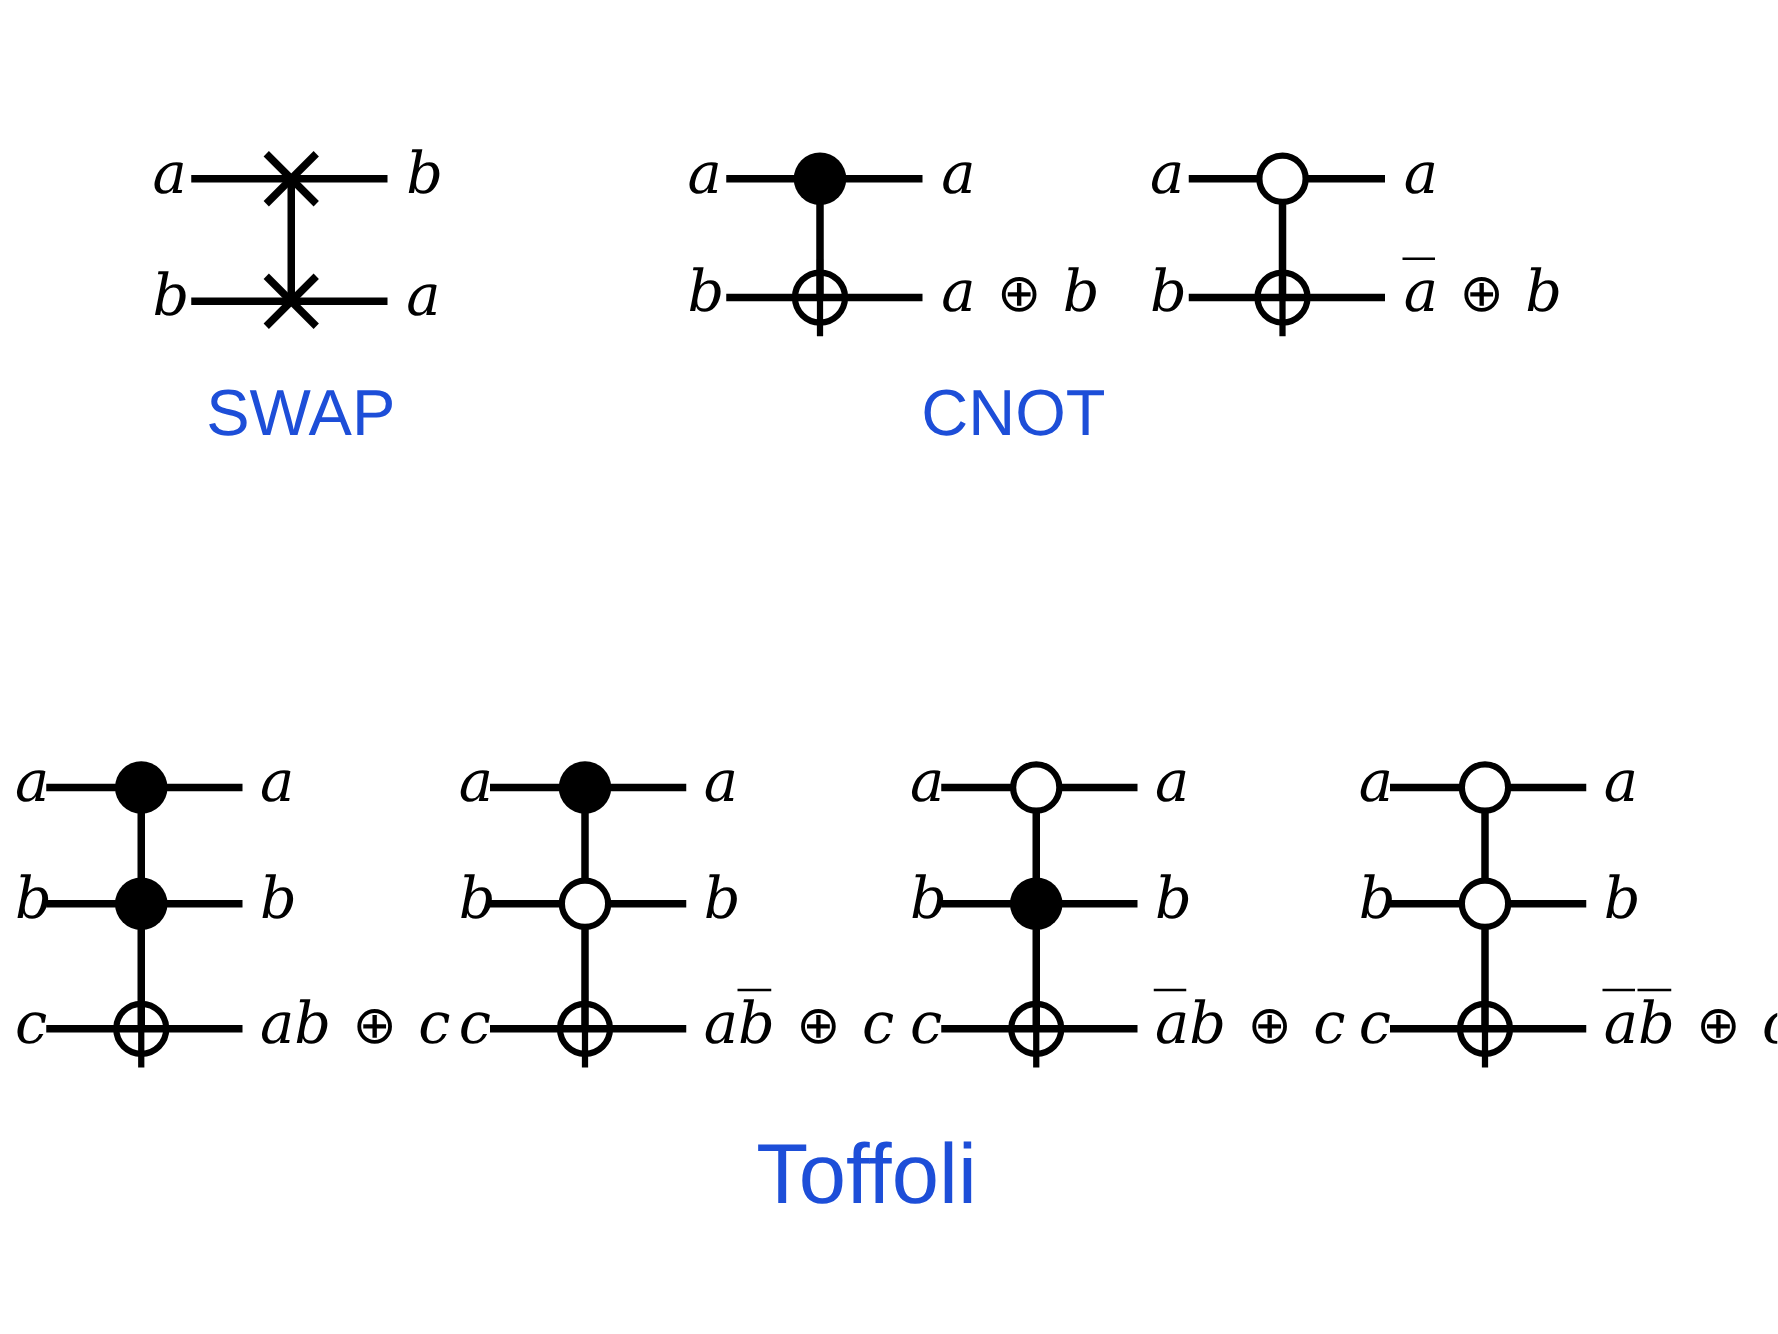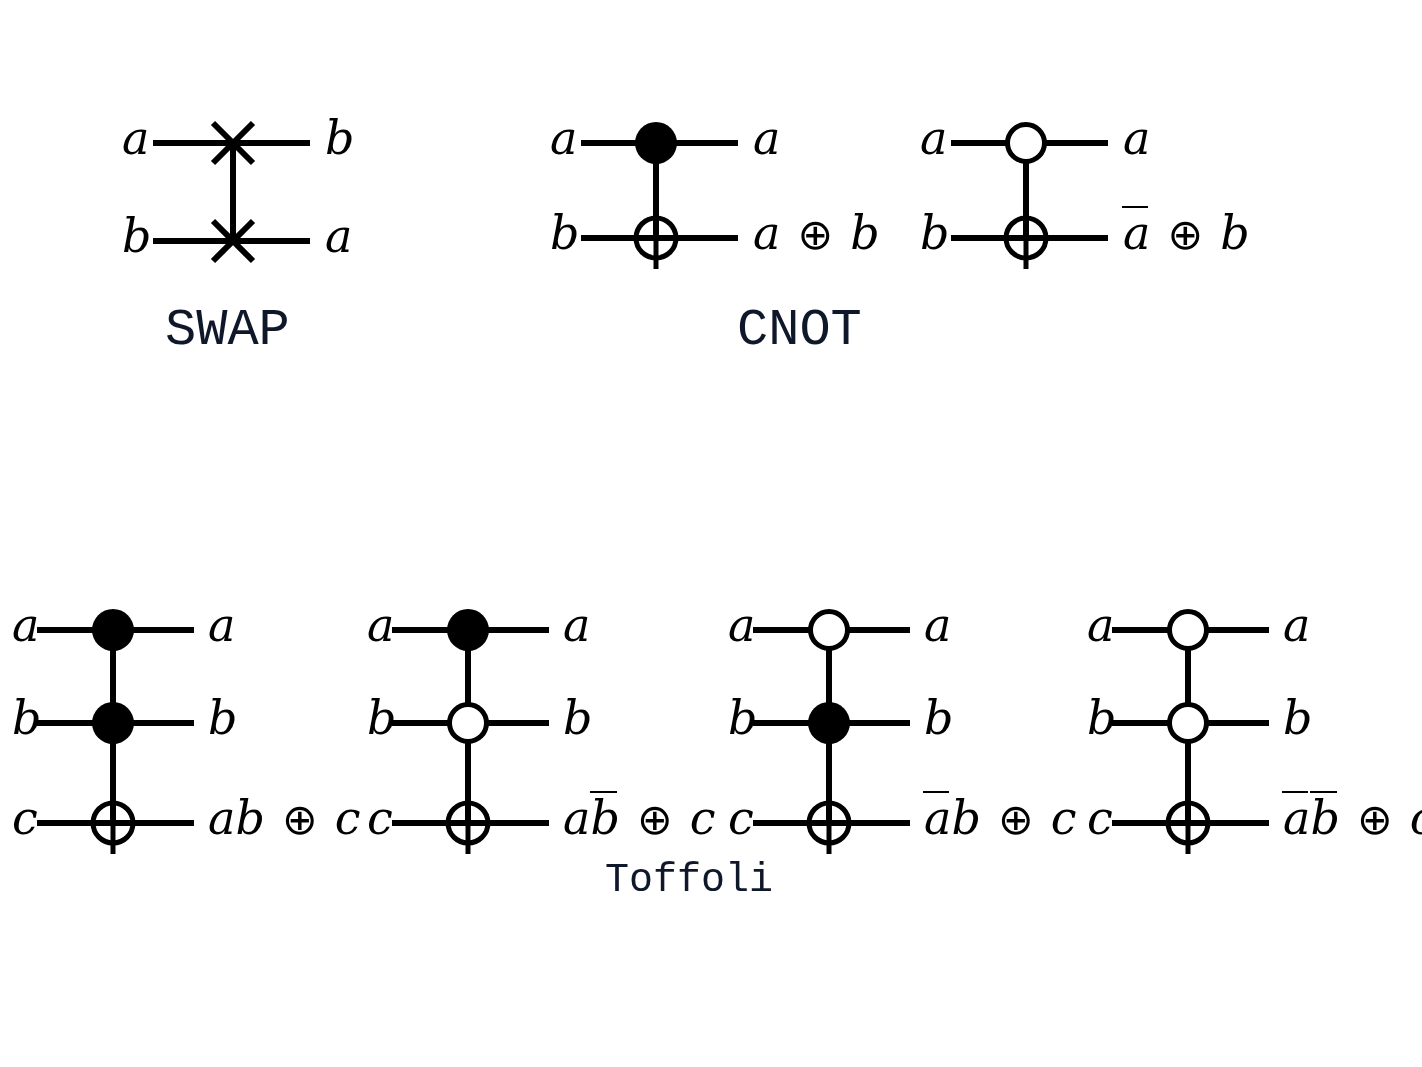--- a/index.html
+++ b/index.html
@@ -72,9 +72,9 @@
   }
   .caption {
     position: absolute;
-    font-family: Liberation Mono, monospace;
+    font-family: Liberation Sans, sans-serif;
     font-weight: 400;
-    color: #0f172a;
+    color: #1d4ed8;
     white-space: nowrap;
     line-height: 1;
   }

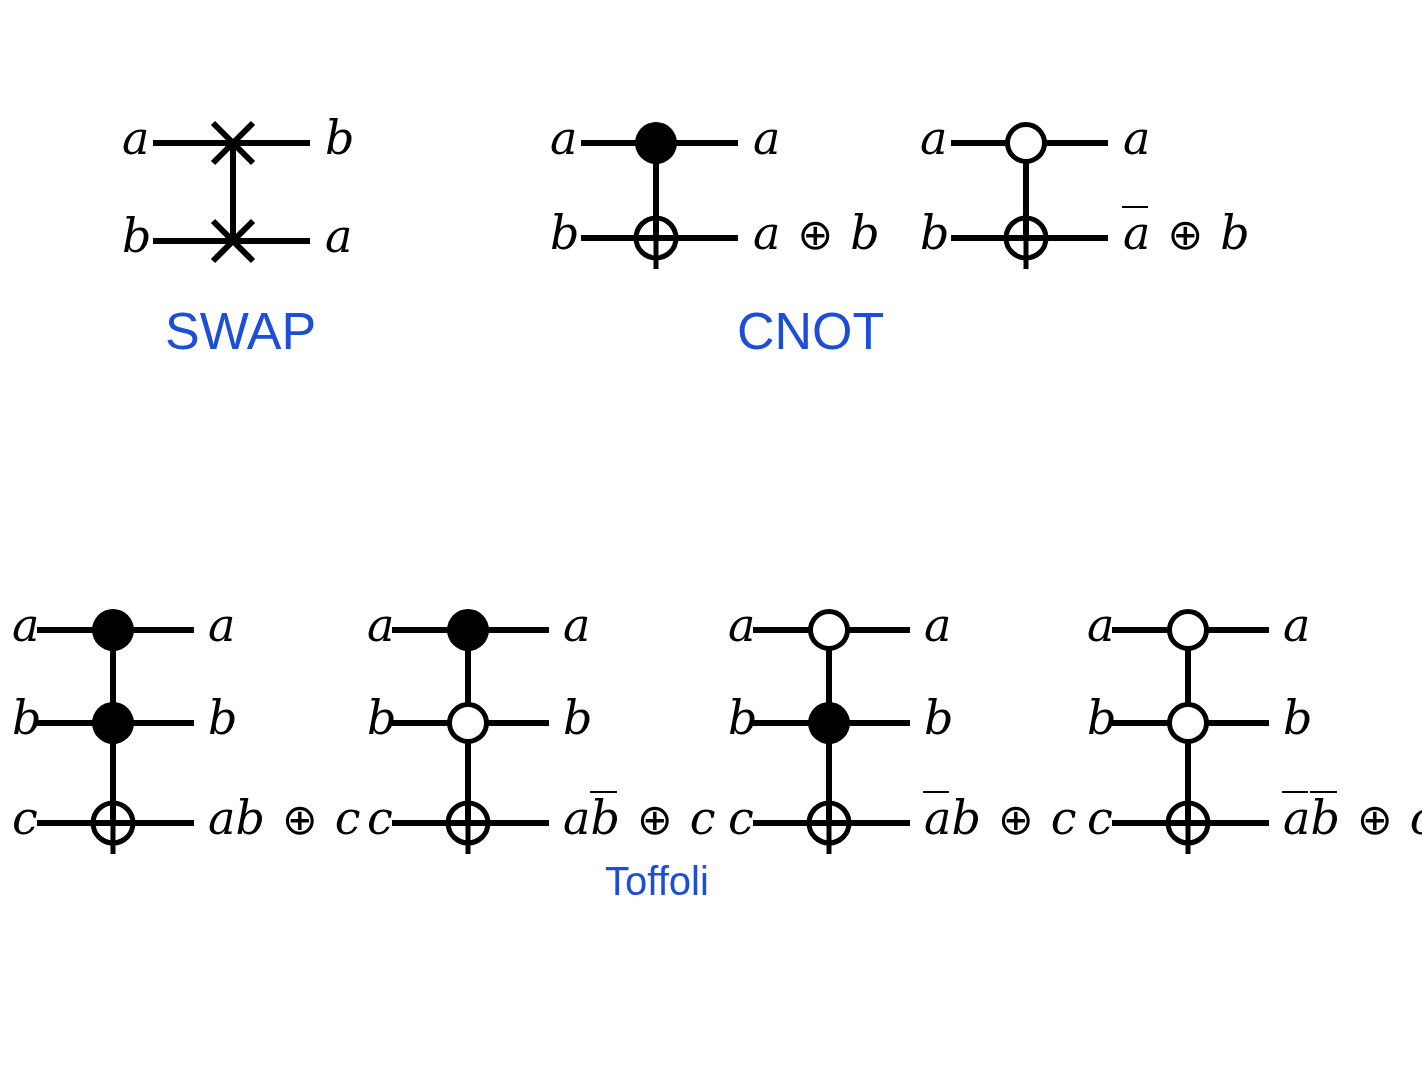--- a/index.html
+++ b/index.html
@@ -192,7 +192,7 @@
     <div class="mathlabel" style="font-size: 46px; left: 1283px; top: 795.4px;"><span class="ovb">a</span><span class="ovb">b</span>&nbsp;<span class="oplus">⊕</span>&nbsp;c</div>
     <div class="caption" style="font-size: 52px; left: 165px; top: 305px;">SWAP</div>
     <div class="caption" style="font-size: 52px; left: 737px; top: 305px;">CNOT</div>
-    <div class="caption" style="font-size: 40px; left: 605px; top: 861px;">Toffoli</div>
+    <div class="caption" style="font-size: 68px; left: 605px; top: 905px;">Toffoli</div>
   </div>
 
 </body></html>

